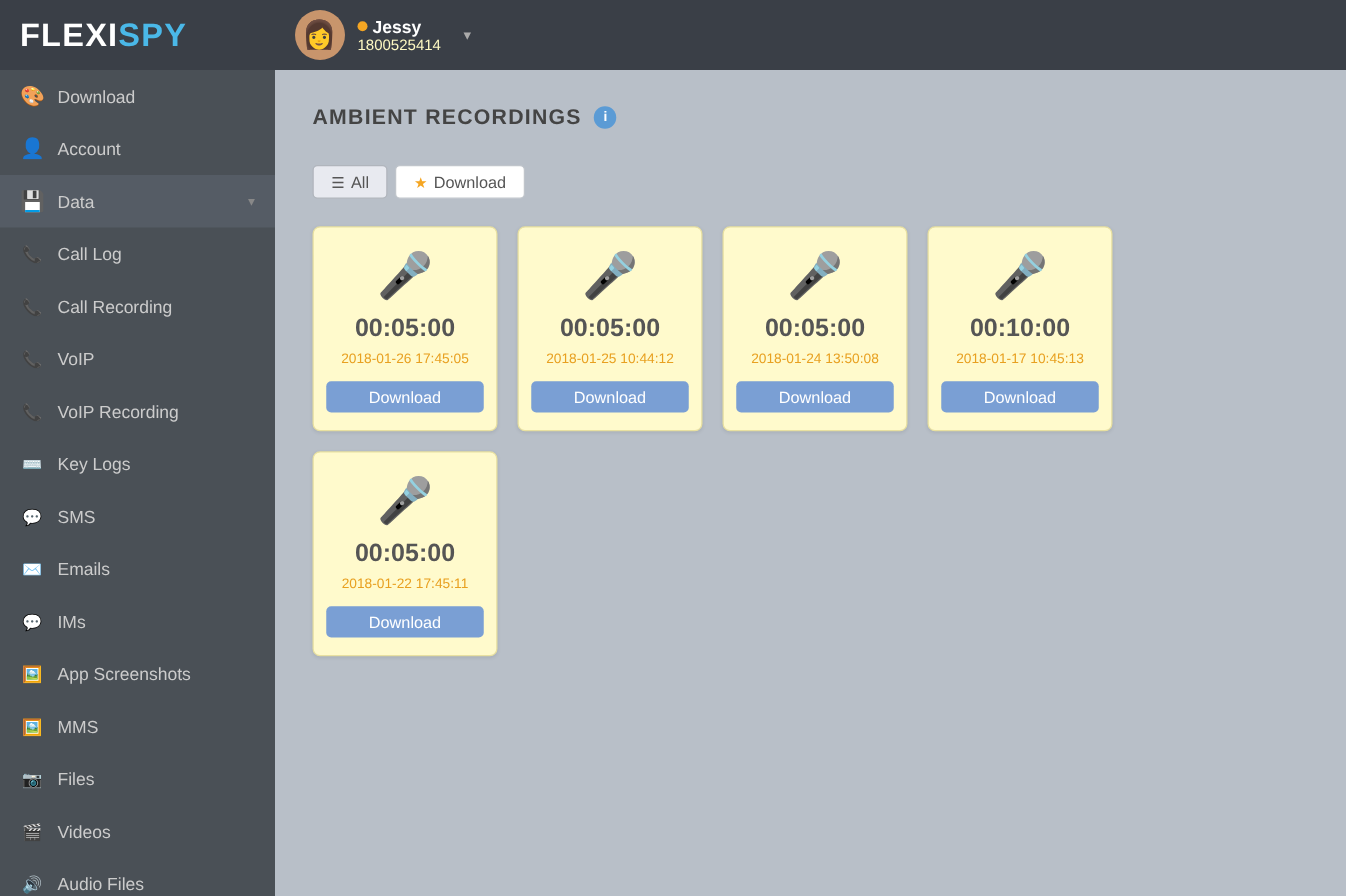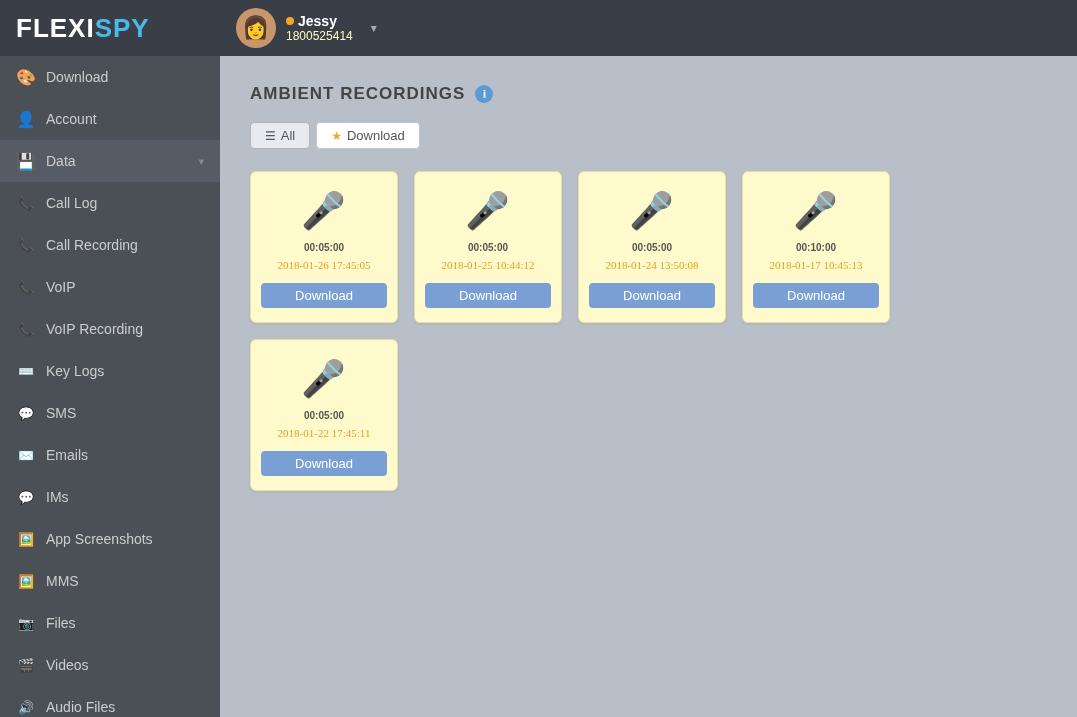--- a/index.html
+++ b/index.html
@@ -96,7 +96,7 @@
       display: flex;
       align-items: center;
       gap: 10px;
-      margin-bottom: 18px;
+      margin-bottom: 28px;
       text-align: right;
     }
     .page-title {

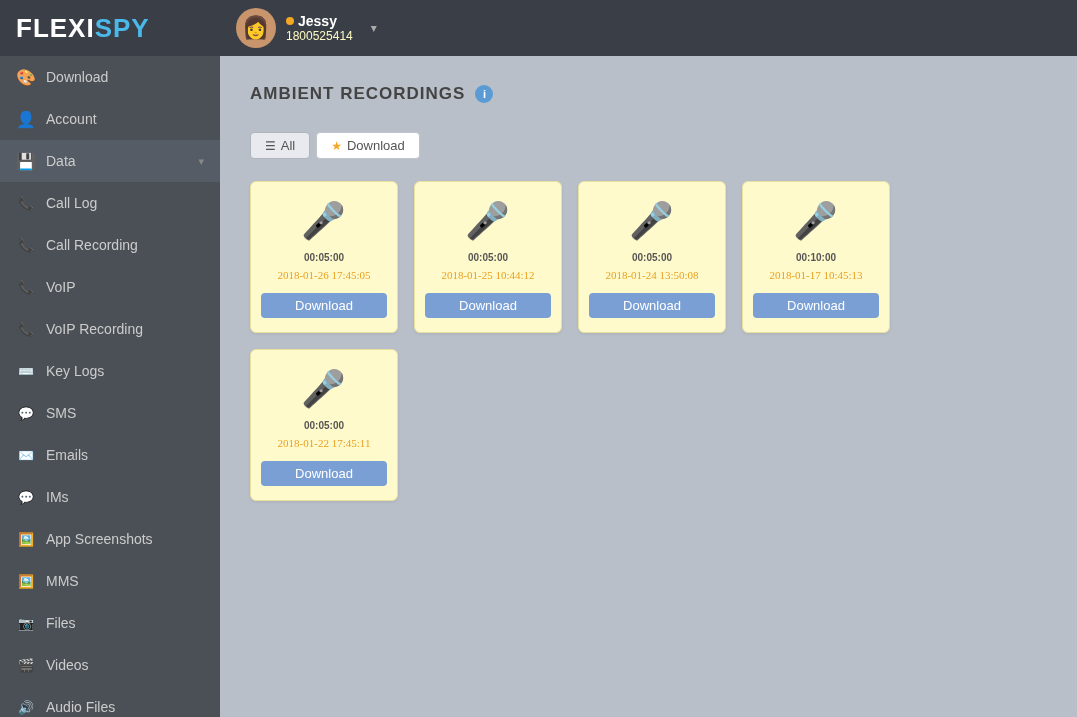--- a/index.html
+++ b/index.html
@@ -164,7 +164,7 @@
       margin-bottom: 4px;
     }
     .duration {
-      font-size: 10px;
+      font-size: 20px;
       font-weight: 700;
       color: #555;
     }

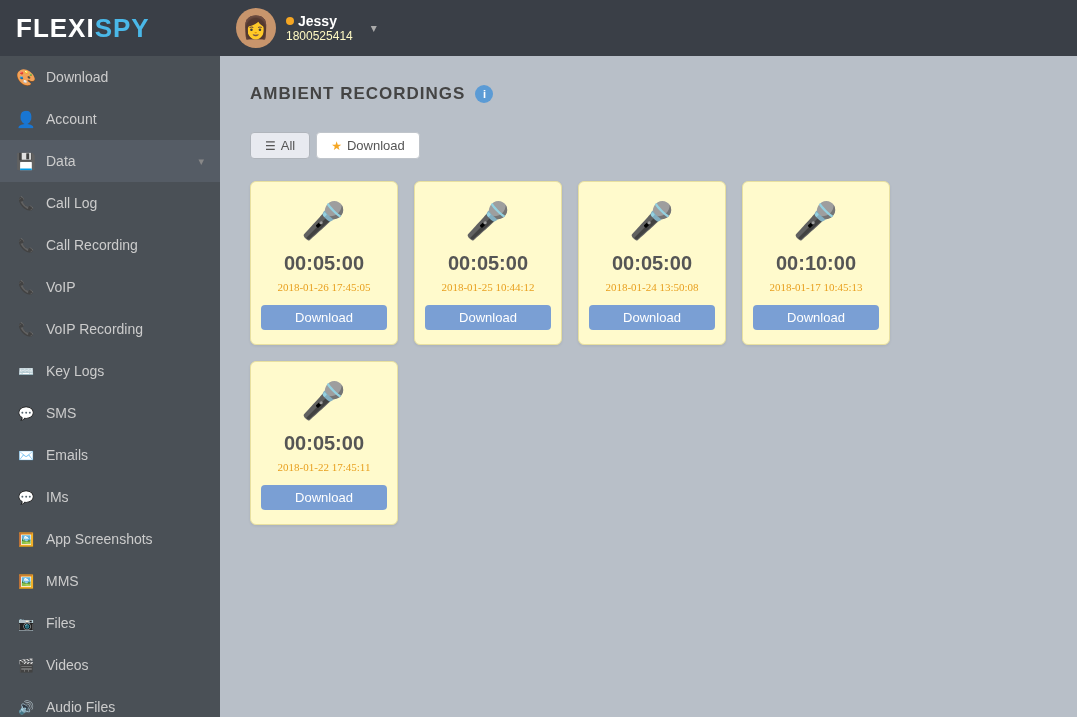--- a/index.html
+++ b/index.html
@@ -172,7 +172,6 @@
       font-size: 11px;
       color: #e8a020;
       text-align: center;
-      font-family: Liberation Serif, serif;
     }
     .download-btn {
       margin-top: 6px;

